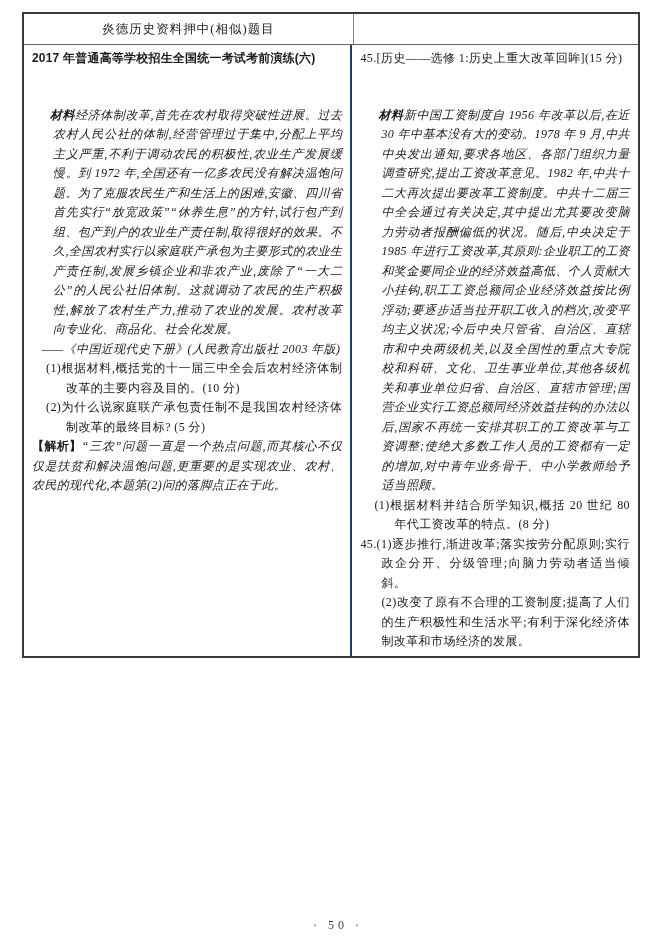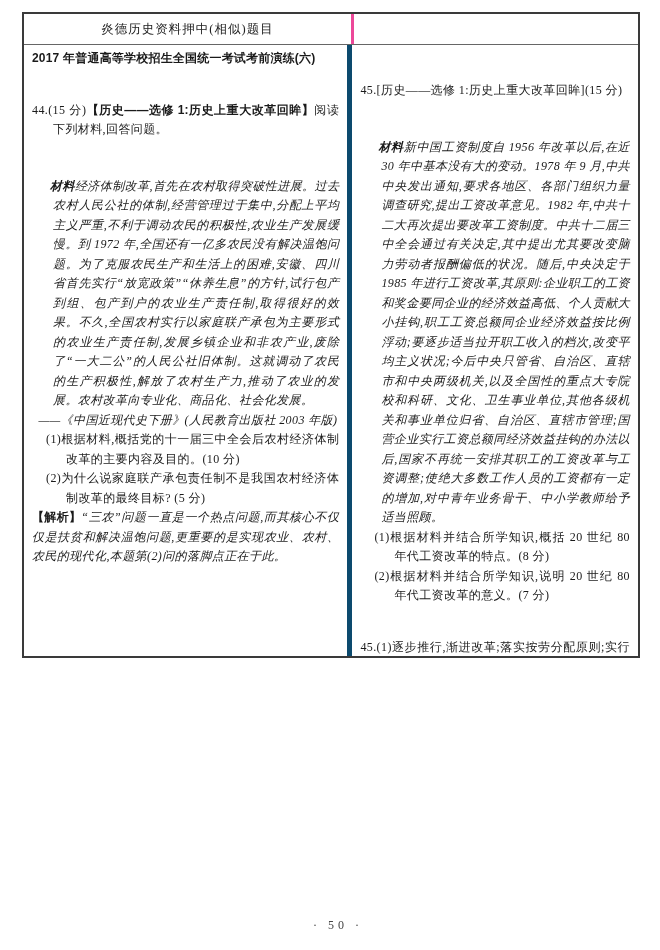--- a/index.html
+++ b/index.html
@@ -29,7 +29,7 @@
   }
   .cmp-body { display: flex; flex: 1 1 auto; overflow: hidden; }
   .col-left  { width: 330px; border-right: 5px solid #0c4a6e; }
-  .cmp-header .col-left { border-right: 3px solid #ec4899; }
+  .cmp-header .col-left { border-right: 1px solid #ec4899; }
   .col-right { width: 287px; flex: 1 1 auto; }
 
   .cell-inner {

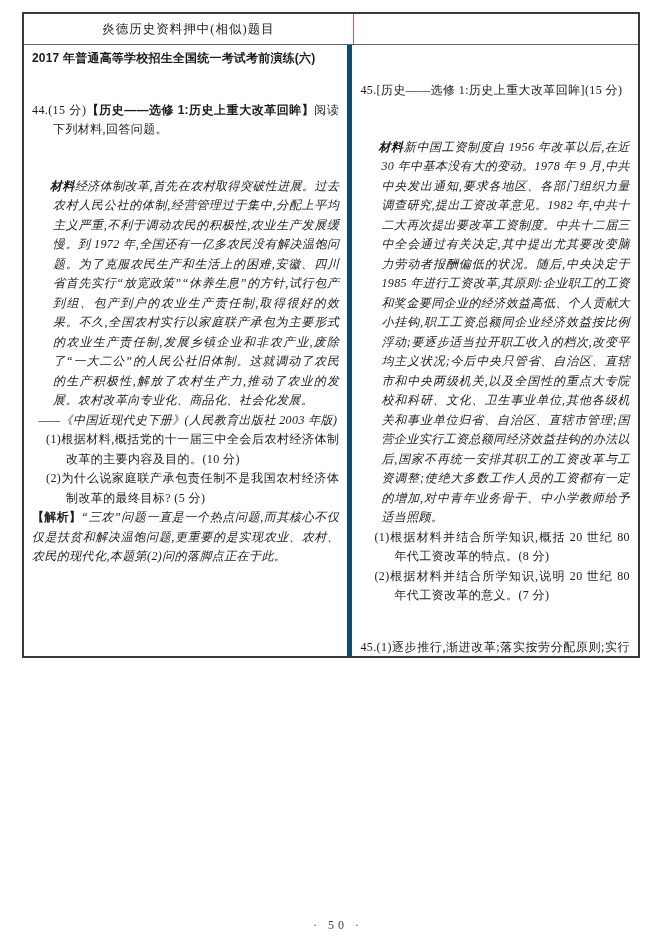--- a/index.html
+++ b/index.html
@@ -28,7 +28,7 @@
     font-size: 12.5px; letter-spacing: 1px; color: #222;
   }
   .cmp-body { display: flex; flex: 1 1 auto; overflow: hidden; }
-  .col-left  { width: 330px; border-right: 5px solid #0c4a6e; }
+  .col-left  { width: 330px; border-right: 2px solid #0c4a6e; }
   .cmp-header .col-left { border-right: 1px solid #ec4899; }
   .col-right { width: 287px; flex: 1 1 auto; }
 

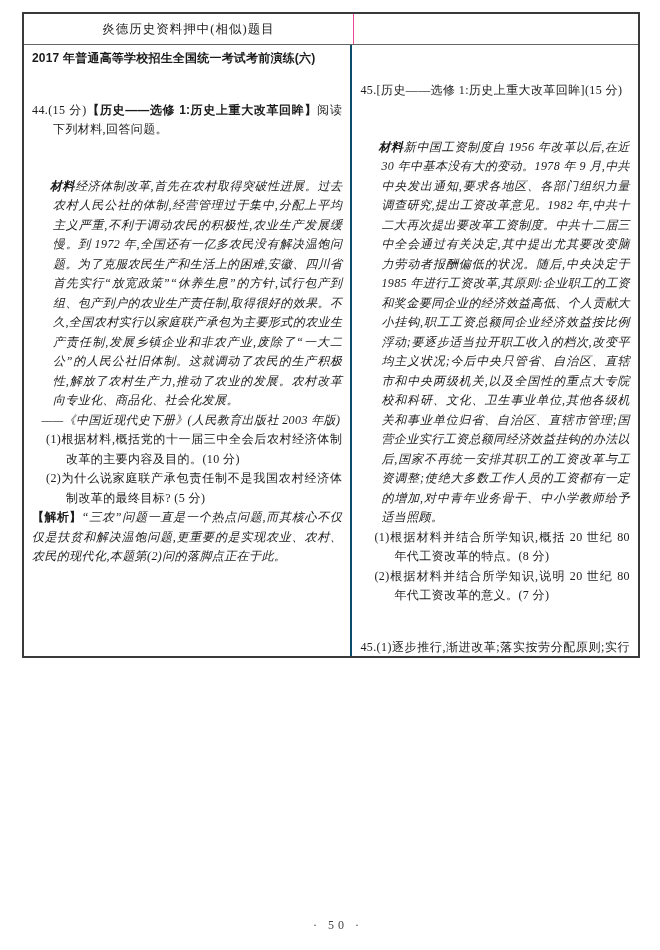--- a/index.html
+++ b/index.html
@@ -44,7 +44,7 @@
     font-family: "Liberation Sans", "DejaVu Sans", sans-serif;
     font-weight: bold; font-size: 12px; letter-spacing: 0.2px;
   }
-  .hang2 { padding-left: 21px; text-indent: -21px; margin-top: 32px; }
+  .hang2 { padding-left: 21px; text-indent: -21px; }
   .hang1 { padding-left: 21px; text-indent: -3px; margin-top: 37px; }
   .q-item { padding-left: 34px; text-indent: -20px; }
   .ans-block { padding-left: 21px; }

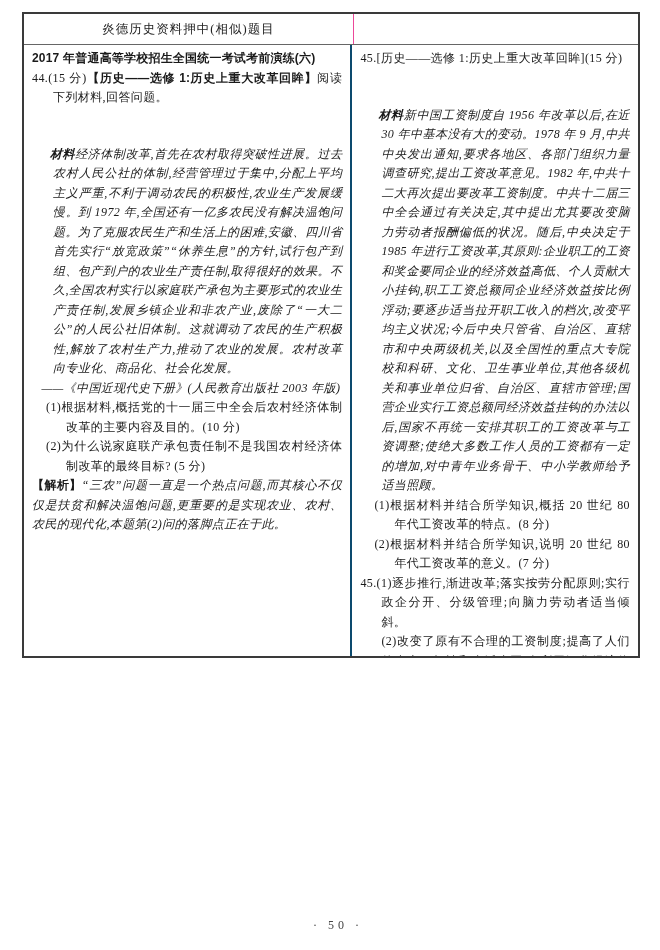--- a/index.html
+++ b/index.html
@@ -88,7 +88,6 @@
 
           <p class="exam-title">2017 年普通高等学校招生全国统一考试考前演练(六)</p>
 
-          <p class="hang2"><span>44.</span><span>(15 分)</span><span class="b-sans">【历史——选修 1:历史上重大改革回眸】</span><span>阅读下列材料,回答问题。</span></p>
 
           <p class="hang1"><span class="kai-b">材料</span><span class="kai">经济体制改革,首先在农村取得突破性进展。过去农村人民公社的体制,经营管理过于集中,分配上平均主义严重,不利于调动农民的积极性,农业生产发展缓慢。到 1972 年,全国还有一亿多农民没有解决温饱问题。为了克服农民生产和生活上的困难,安徽、四川省首先实行“放宽政策”“休养生息”的方针,试行包产到组、包产到户的农业生产责任制,取得很好的效果。不久,全国农村实行以家庭联产承包为主要形式的农业生产责任制,发展乡镇企业和非农产业,废除了“一大二公”的人民公社旧体制。这就调动了农民的生产积极性,解放了农村生产力,推动了农业的发展。农村改革向专业化、商品化、社会化发展。</span></p>
 

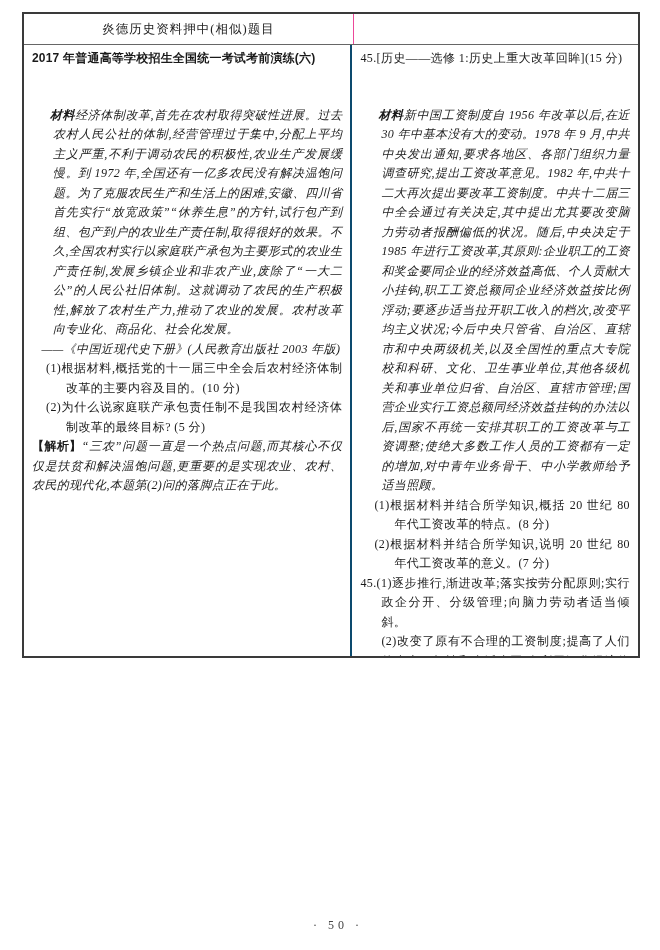--- a/index.html
+++ b/index.html
@@ -114,7 +114,6 @@
 
           <p class="q-item">(1)根据材料并结合所学知识,概括 20 世纪 80 年代工资改革的特点。(8 分)</p>
 
-          <p class="q-item">(2)根据材料并结合所学知识,说明 20 世纪 80 年代工资改革的意义。(7 分)</p>
 
           <p class="hang2"><span>45.</span><span>(1)逐步推行,渐进改革;落实按劳分配原则;实行政企分开、分级管理;向脑力劳动者适当倾斜。</span></p>
 

